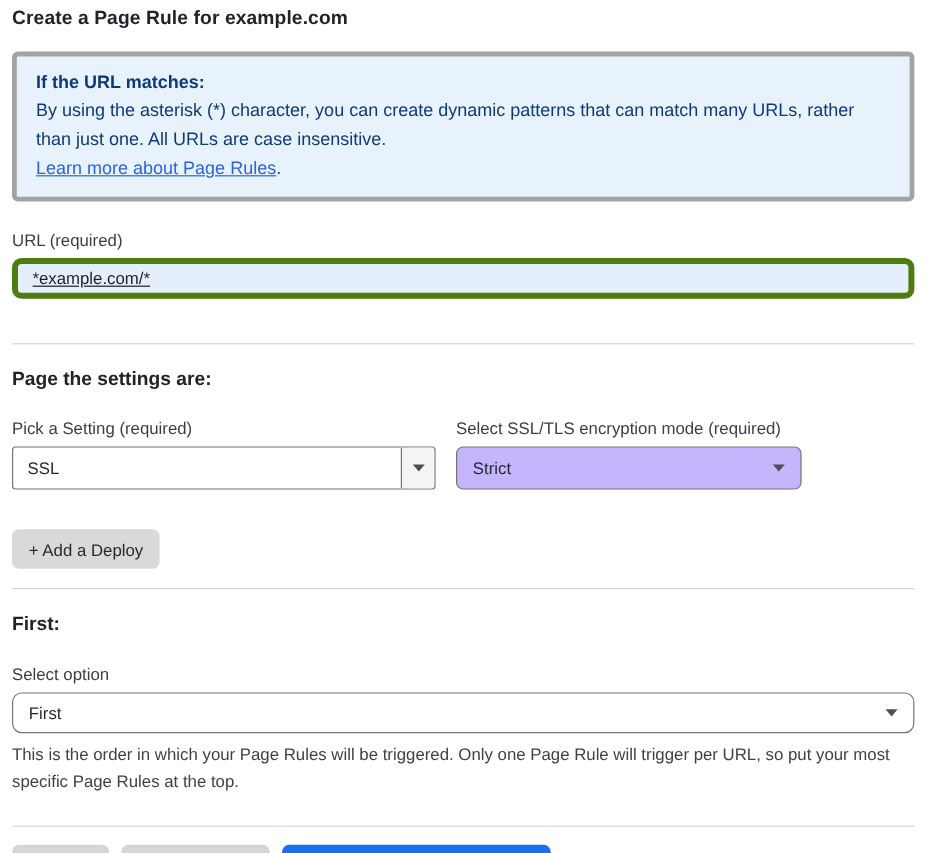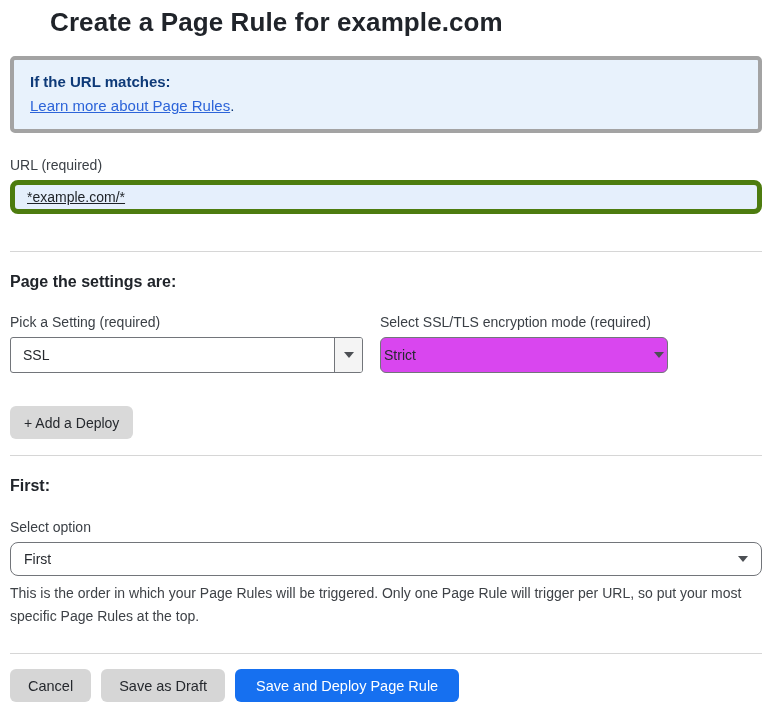--- a/index.html
+++ b/index.html
@@ -14,12 +14,11 @@
   .page { padding: 7px 10px 0 10px; }
 
   h1.page-title {
-    font-size: 26px;
+    font-size: 16px;
     font-weight: 700;
     color: #20242a;
     letter-spacing: 0.1px;
     margin-bottom: 18px;
-    margin-left: 40px;
   }
 
   .info-box {

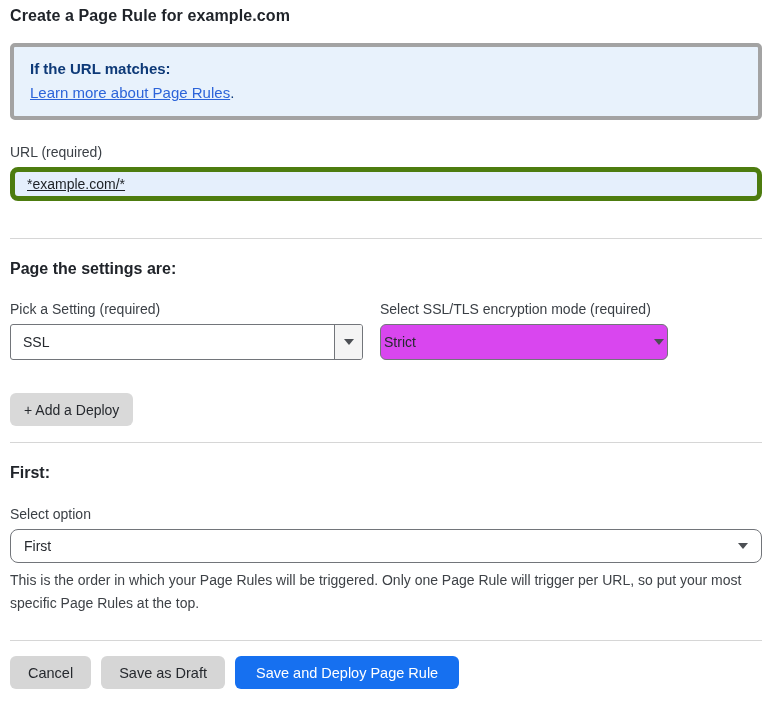--- a/index.html
+++ b/index.html
@@ -196,6 +196,7 @@
 
   <div class="info-box">
     <div class="info-heading">If the URL matches:</div>
+    <div class="info-body">By using the asterisk (*) character, you can create dynamic patterns that can match many URLs, rather than just one. All URLs are case insensitive.</div>
     <div><a class="info-link">Learn more about Page Rules</a><span>.</span></div>
   </div>
 

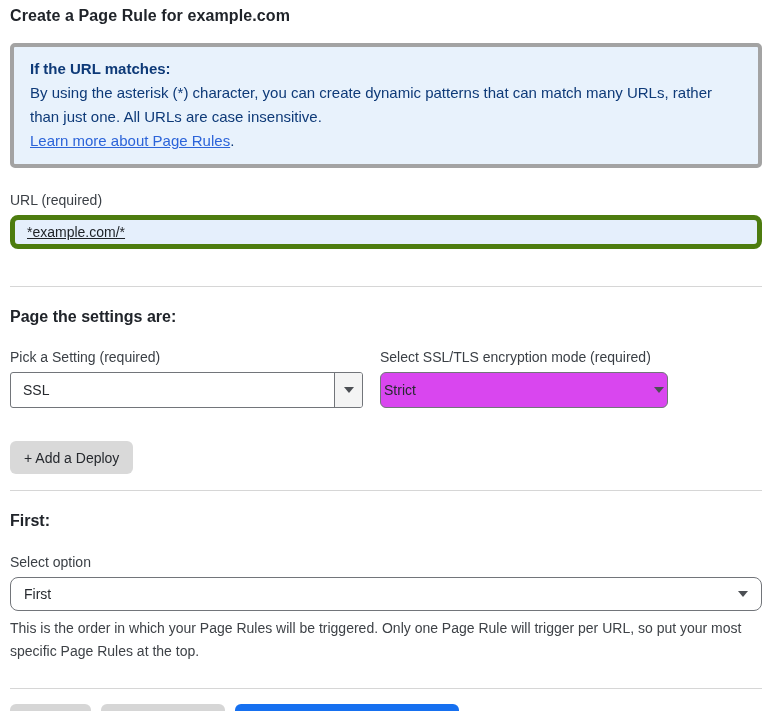--- a/index.html
+++ b/index.html
@@ -118,8 +118,8 @@
     height: 36px;
     border: 1px solid #72757a;
     border-radius: 6px;
-    background: #d946ef;
-    padding: 0 3px;
+    background: #c4b5fd;
+    padding: 0 13px;
     font-size: 14px;
     color: #26292e;
     cursor: pointer;

